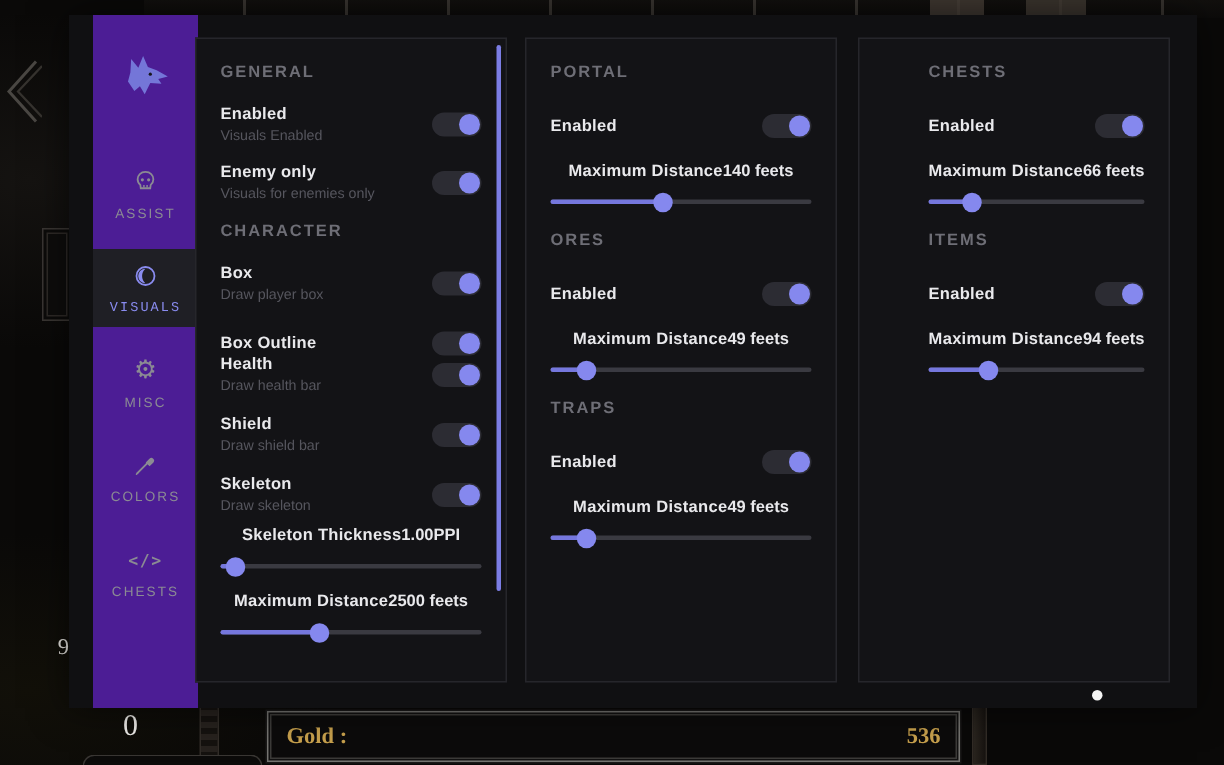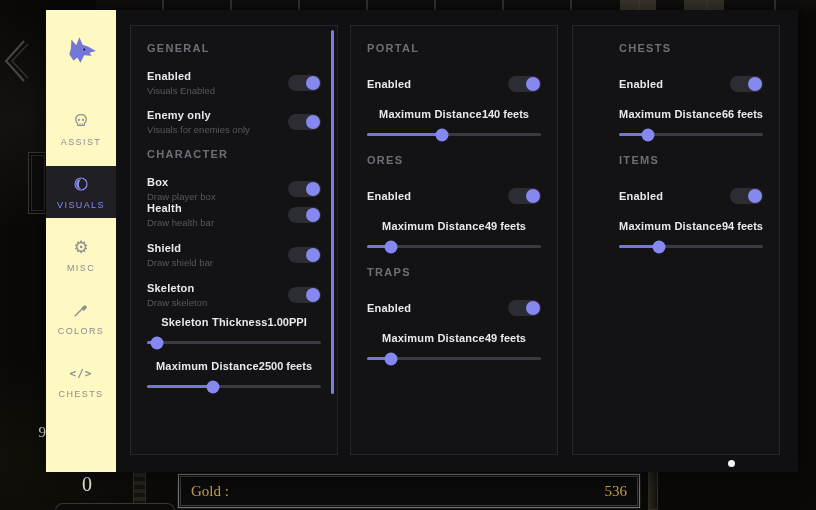--- a/index.html
+++ b/index.html
@@ -44,7 +44,7 @@
   .menu{position:absolute;left:46px;top:10px;width:752px;height:462px;background:#101012;box-shadow:0 0 24px rgba(0,0,0,.55);}
 
   
-  .sidebar{position:absolute;left:0;top:0;width:70px;height:100%;background:#fef9c3;}
+  .sidebar{position:absolute;left:16px;top:0;width:70px;height:100%;background:#4c1d95;}
   .logo{width:70px;height:48px;margin-top:16px;display:flex;align-items:center;justify-content:center;}
   .nav{margin-top:18px;display:flex;flex-direction:column;}
   .nav-item{width:70px;height:52px;margin-top:11px;display:flex;flex-direction:column;align-items:center;justify-content:center;cursor:pointer;}

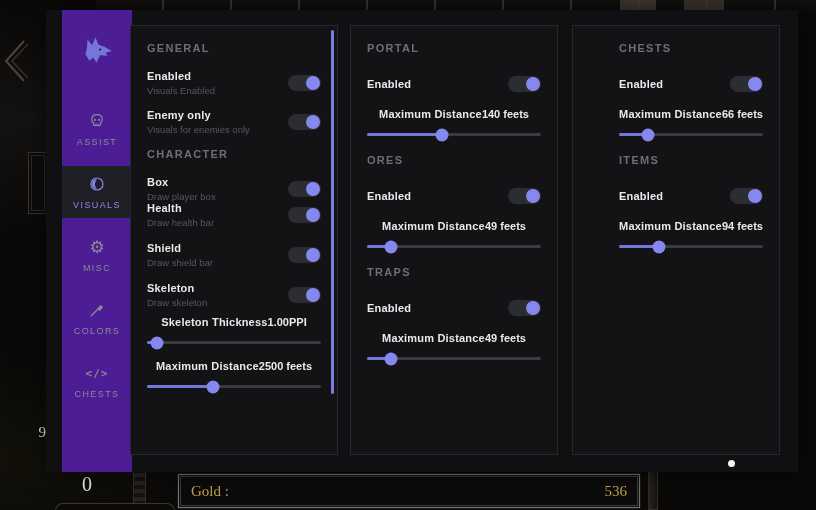--- a/index.html
+++ b/index.html
@@ -50,7 +50,7 @@
   .nav-item{width:70px;height:52px;margin-top:11px;display:flex;flex-direction:column;align-items:center;justify-content:center;cursor:pointer;}
   .nav-item .nav-label{margin-top:6px;font-size:9px;letter-spacing:1.4px;color:#8b8b93;}
   .nav-item.active{background:#1f1f25;}
-  .nav-item.active .nav-label{color:#8a8cf0;}
+  .nav-item.active .nav-label{color:#8a8cf0;font-family:Liberation Mono, monospace;}
   .nav-ico{width:20px;height:20px;display:flex;align-items:center;justify-content:center;color:#8b8b93;}
   .nav-item.active .nav-ico{color:#8a8cf0;}
   .gear-glyph{font-family:"DejaVu Sans",sans-serif;font-size:17px;line-height:1;}

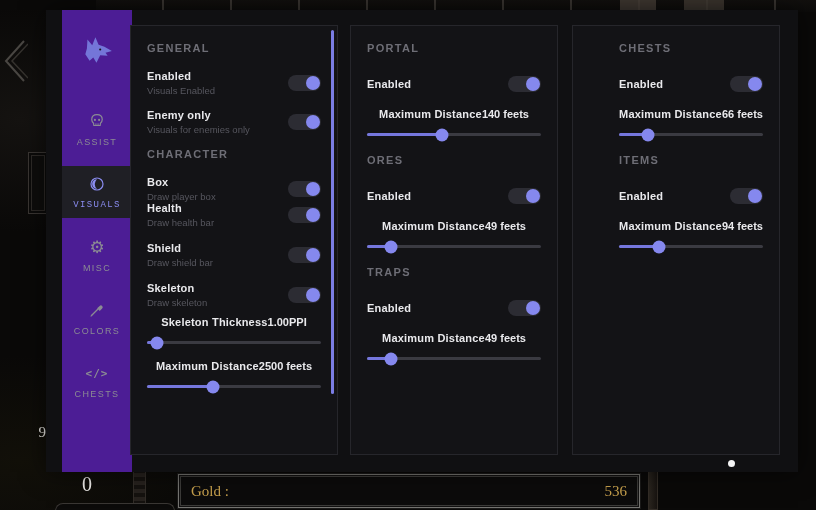--- a/index.html
+++ b/index.html
@@ -205,6 +205,12 @@
         </div>
     </div>
 
+    <div class="row-toggle m19">
+      <div class="lbl">Box Outline</div>
+      <div class="toggle on">
+          <div class="tknob"></div>
+        </div>
+    </div>
 
     <div class="row-toggle m15">
       <div>

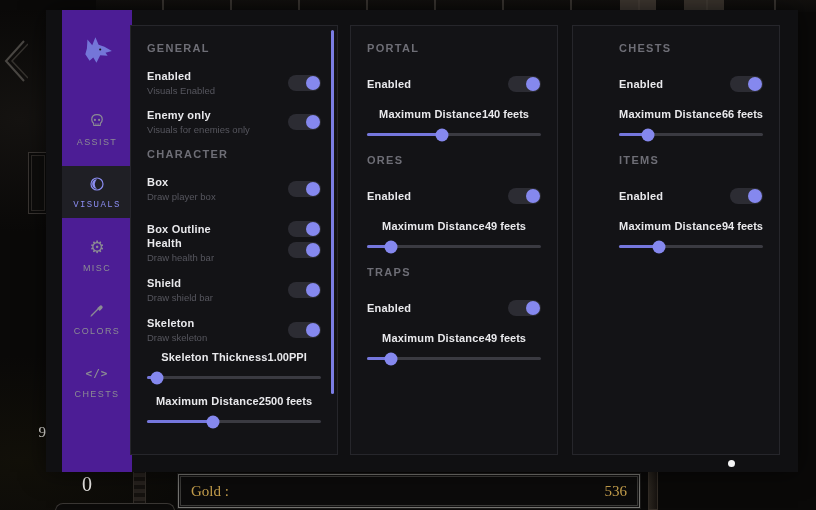--- a/index.html
+++ b/index.html
@@ -38,7 +38,7 @@
     background:#0c0b0b;border:1px solid #757471;
     box-shadow:inset 0 0 0 1px #121111, inset 0 0 0 2px #3c3b39, 0 0 0 1px #1a1918;
     display:flex;align-items:center;justify-content:space-between;padding:16px 12px;
-    font-family:"Liberation Serif",serif;font-weight:normal;font-size:15px;color:#c8a14d;}
+    font-family:"Liberation Serif",serif;font-weight:bold;font-size:15px;color:#c8a14d;}
 
   
   .menu{position:absolute;left:46px;top:10px;width:752px;height:462px;background:#101012;box-shadow:0 0 24px rgba(0,0,0,.55);}

